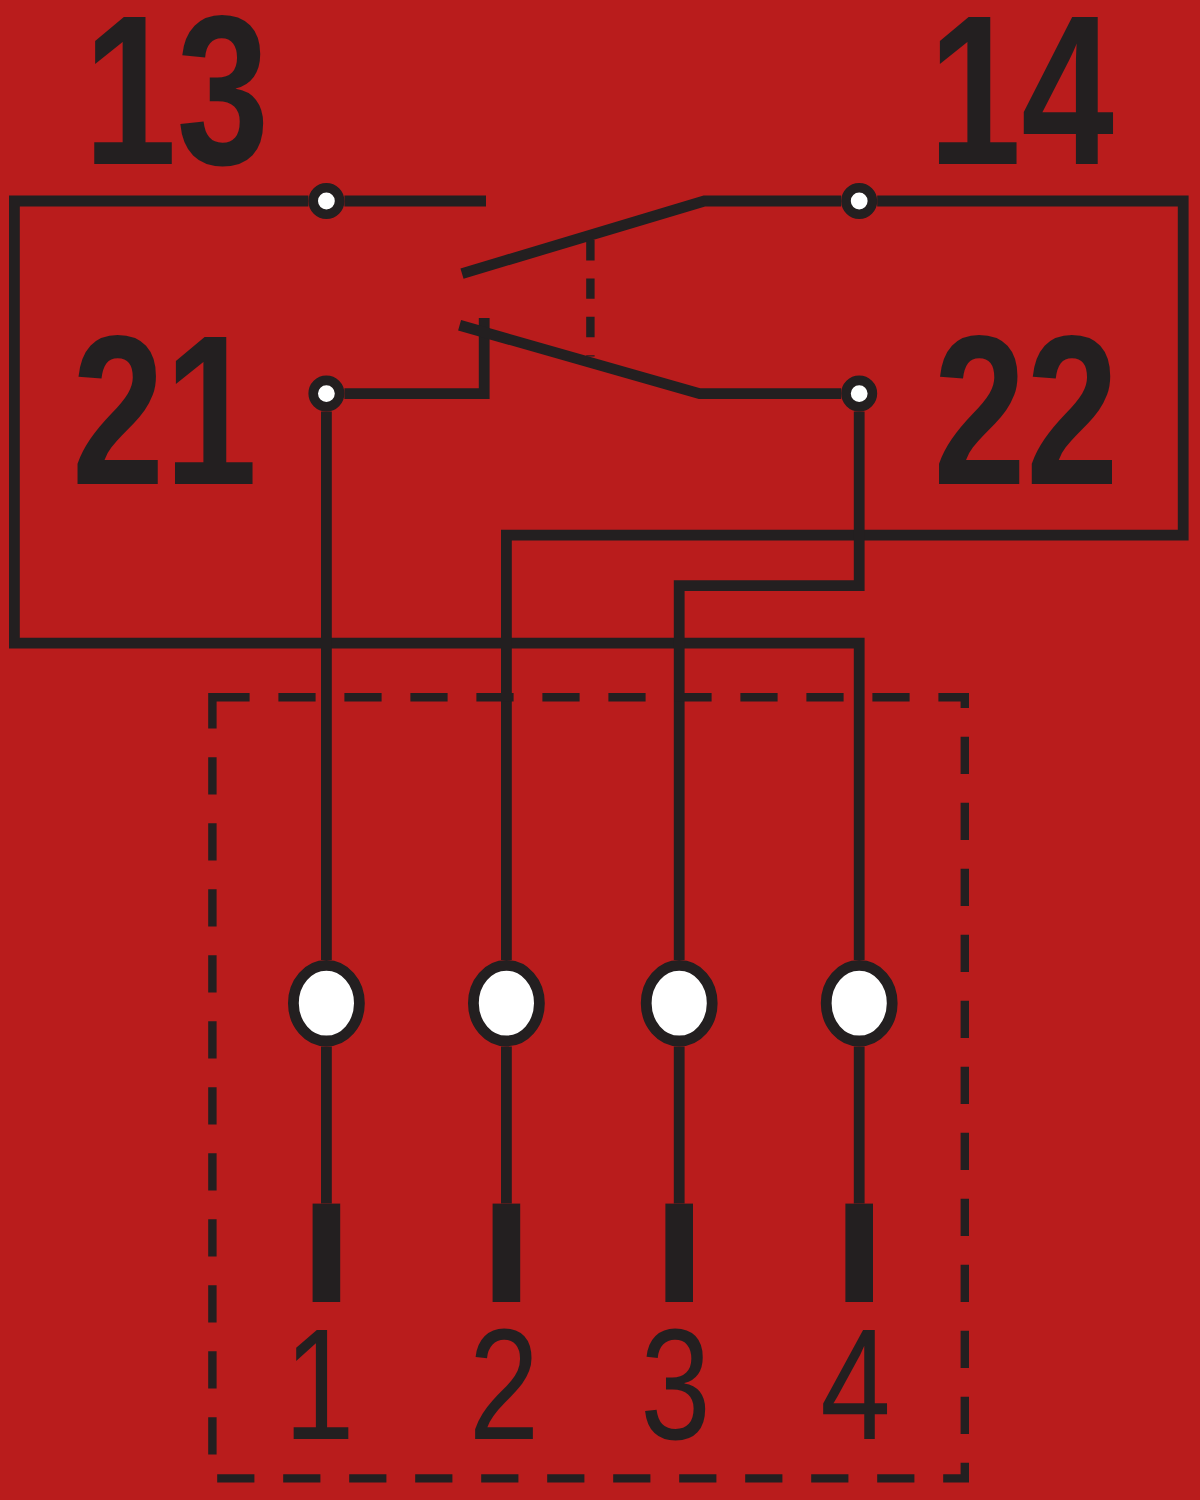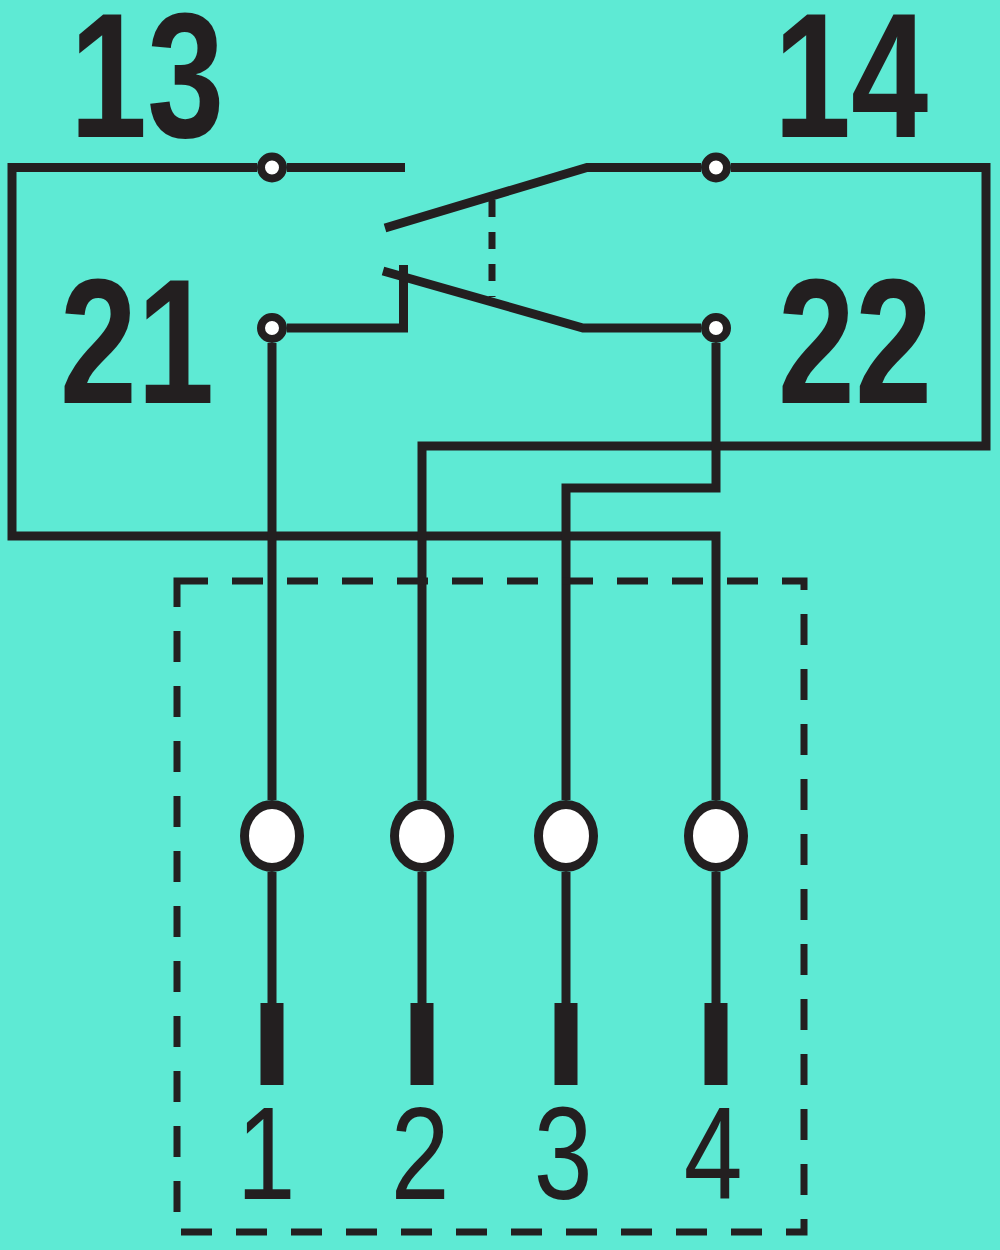--- a/index.html
+++ b/index.html
@@ -11,7 +11,7 @@
     position: relative;
     width: 1000px;
     height: 1250px;
-    background: #5eead4;
+    background: #b91c1c;
     overflow: hidden;
   }
   svg {

